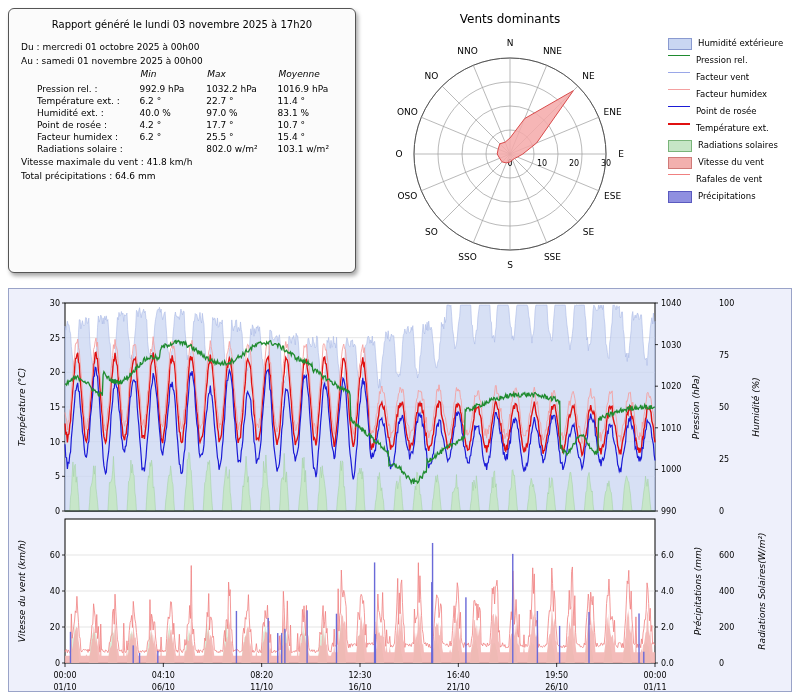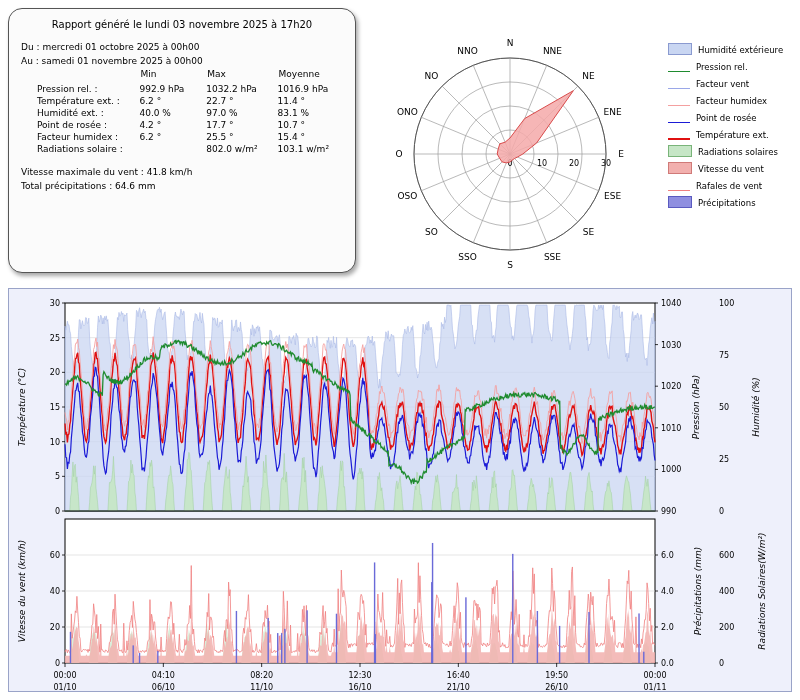--- a/index.html
+++ b/index.html
@@ -19,7 +19,7 @@
     left:8px;top:8px;width:348px;height:265px;
     background:#fbfbfb;
     border:1px solid #555;
-    border-radius:14px;
+    border-radius:6px;
     box-shadow:2px 3px 4px rgba(0,0,0,0.35);
     box-sizing:border-box;
     padding:10px 12px;

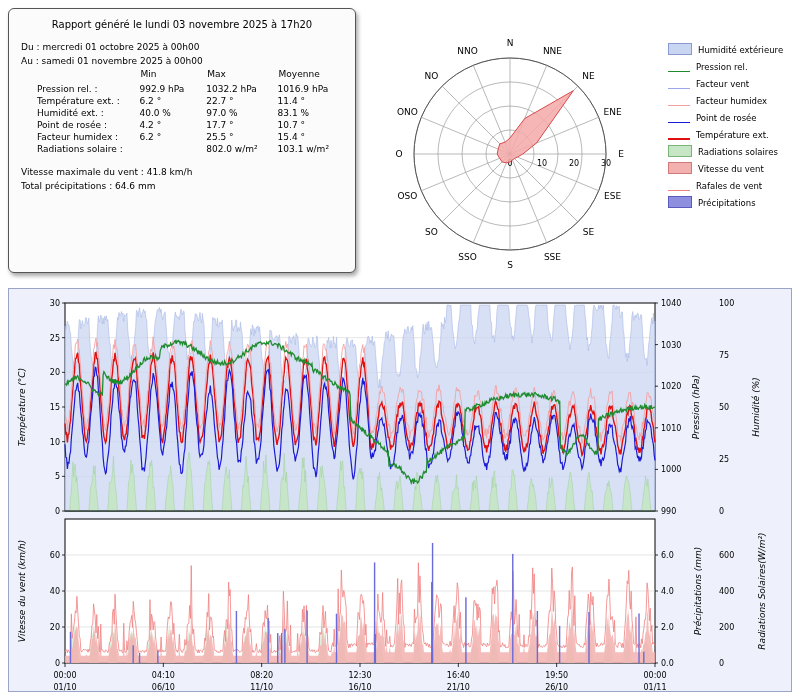--- a/index.html
+++ b/index.html
@@ -117,6 +117,7 @@
 </div>
 
 <div class="panel" id="rose">
+  <div class="rtitle">Vents dominants</div>
   <svg width="300" height="280" viewBox="0 0 300 280">
     <g id="rose-g">
         <circle cx="150" cy="148" r="24" fill="none" stroke="#9b9b9b" stroke-width="0.7"></circle>

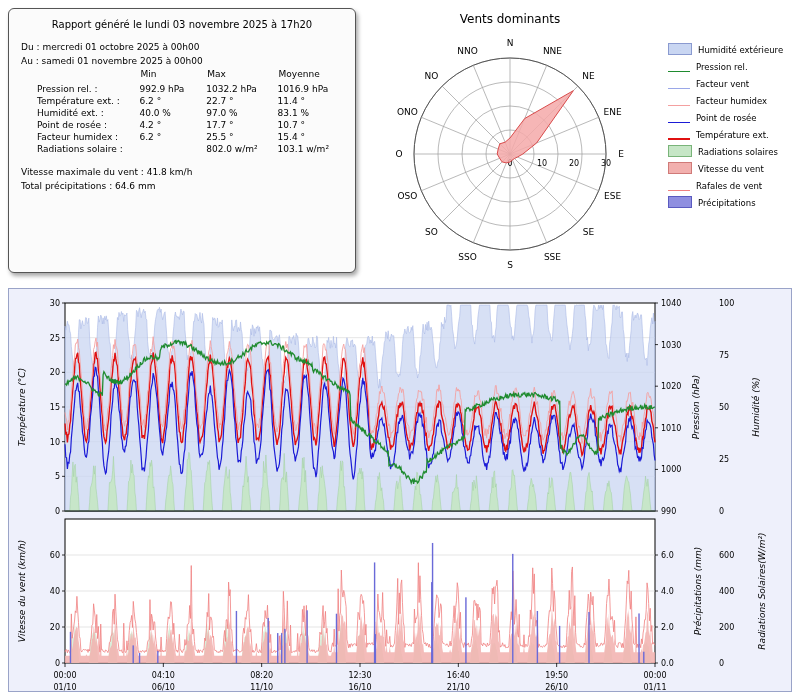--- a/index.html
+++ b/index.html
@@ -45,7 +45,7 @@
 
   
   #legend{left:668px;top:38px;width:128px;}
-  .lgitem{display:flex;align-items:flex-end;height:17px;}
+  .lgitem{display:flex;align-items:flex-start;height:17px;}
   .lgswatch{width:22px;height:10px;margin-right:6px;flex:0 0 22px;}
   .lgline{width:22px;height:0;border-top-width:1.5px;border-top-style:solid;margin-right:6px;flex:0 0 22px;}
   .lgtext{font-size:8.5px;white-space:nowrap;}

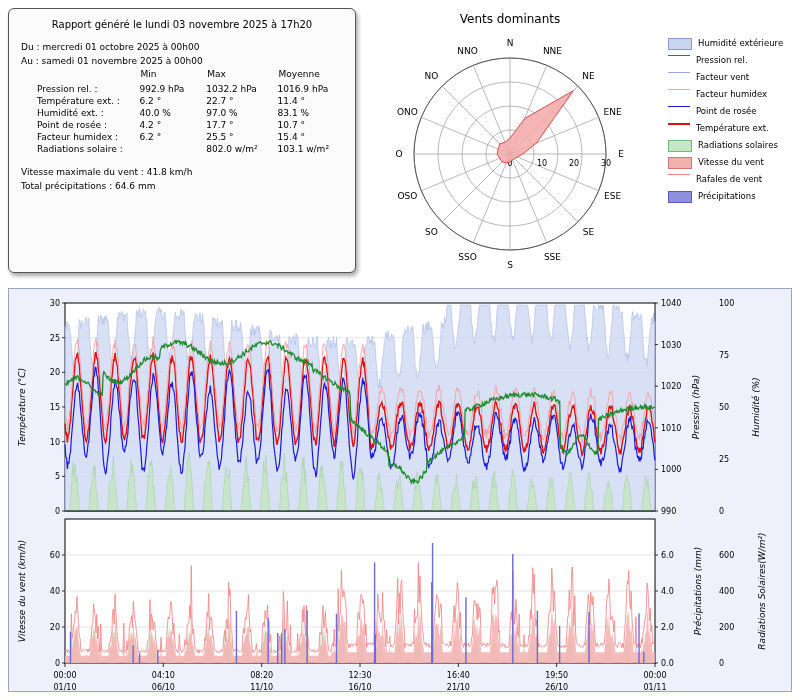--- a/index.html
+++ b/index.html
@@ -34,7 +34,7 @@
   table.stats td.c1{width:74px;}
   table.stats td.c2{width:78px;}
   table.stats td.c3{width:70px;}
-  table.stats th{font-weight:normal;text-align:left;padding-bottom:4px;}
+  table.stats th{font-weight:normal;text-align:left;padding-bottom:4px;font-style:italic;}
   .foot{margin-top:10px;font-size:9px;line-height:14px;}
 
   

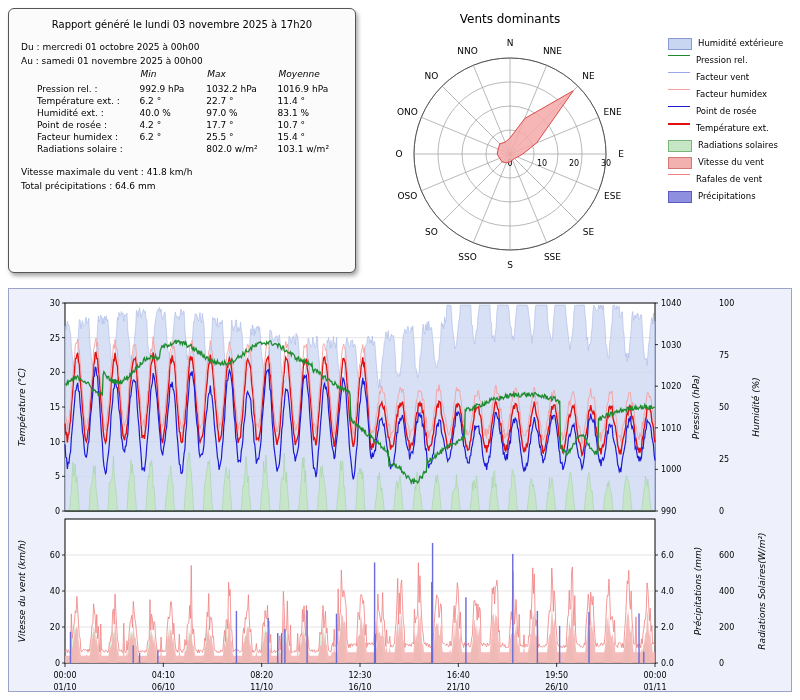--- a/index.html
+++ b/index.html
@@ -35,7 +35,7 @@
   table.stats td.c2{width:78px;}
   table.stats td.c3{width:70px;}
   table.stats th{font-weight:normal;text-align:left;padding-bottom:4px;font-style:italic;}
-  .foot{margin-top:10px;font-size:9px;line-height:14px;}
+  .foot{margin-top:0;font-size:9px;line-height:14px;}
 
   
   #rose{left:360px;top:6px;width:300px;height:280px;}

